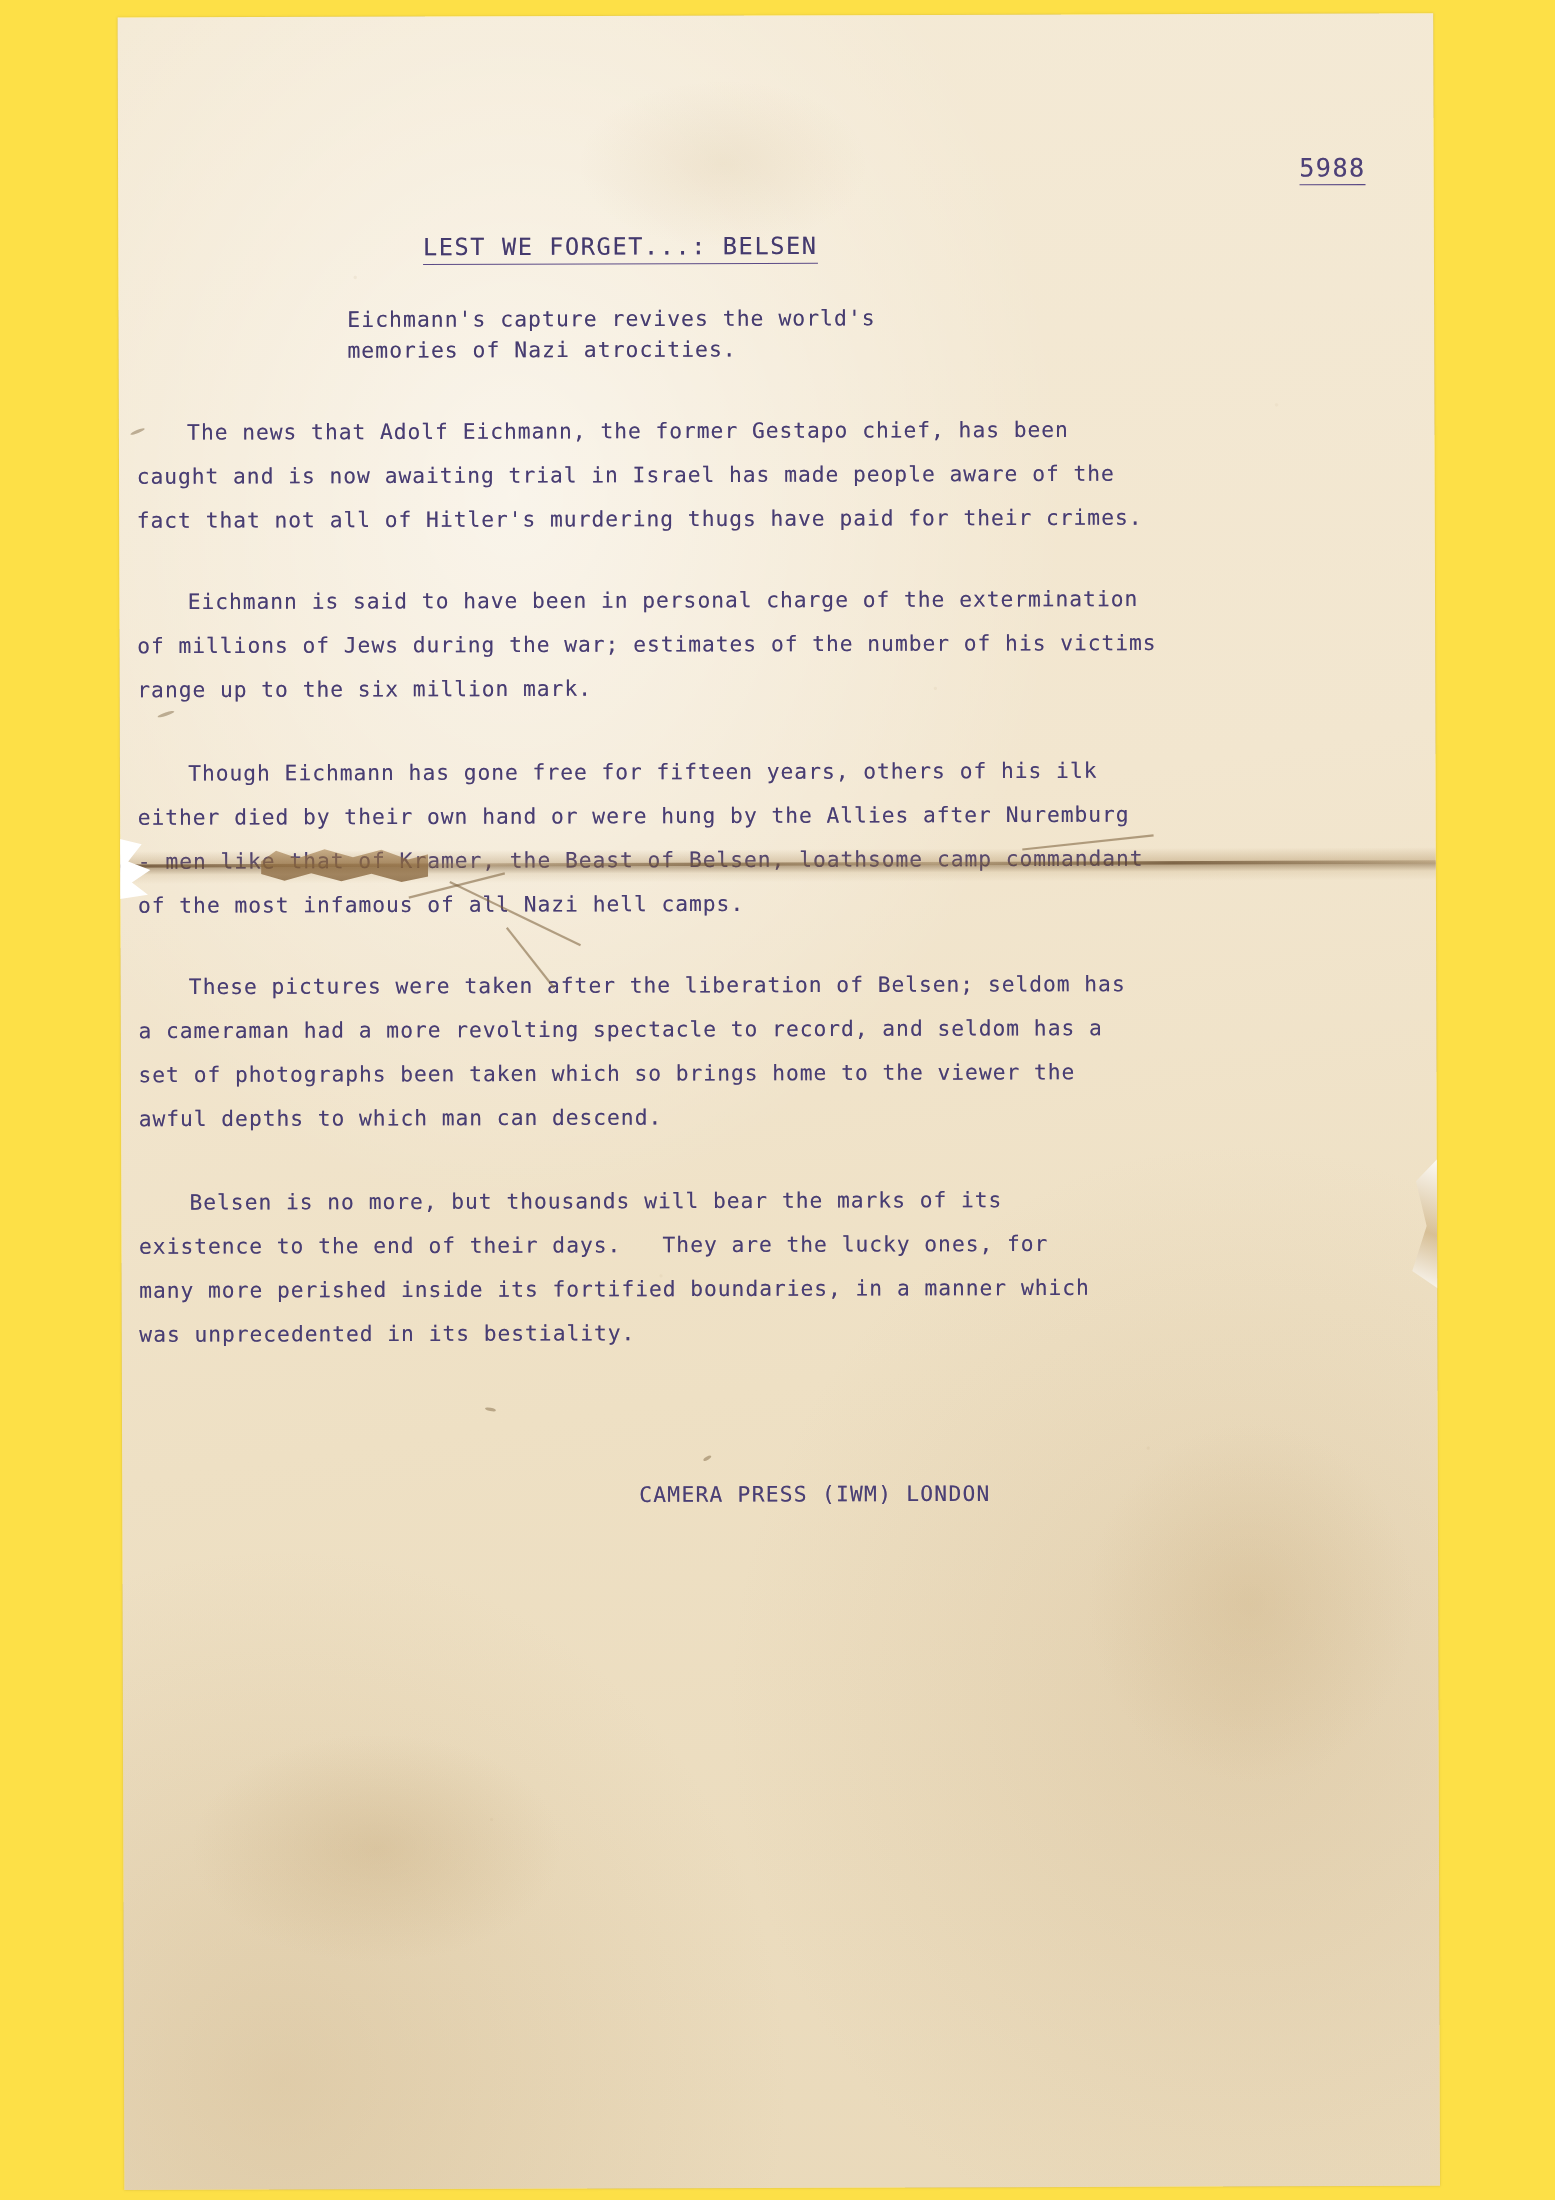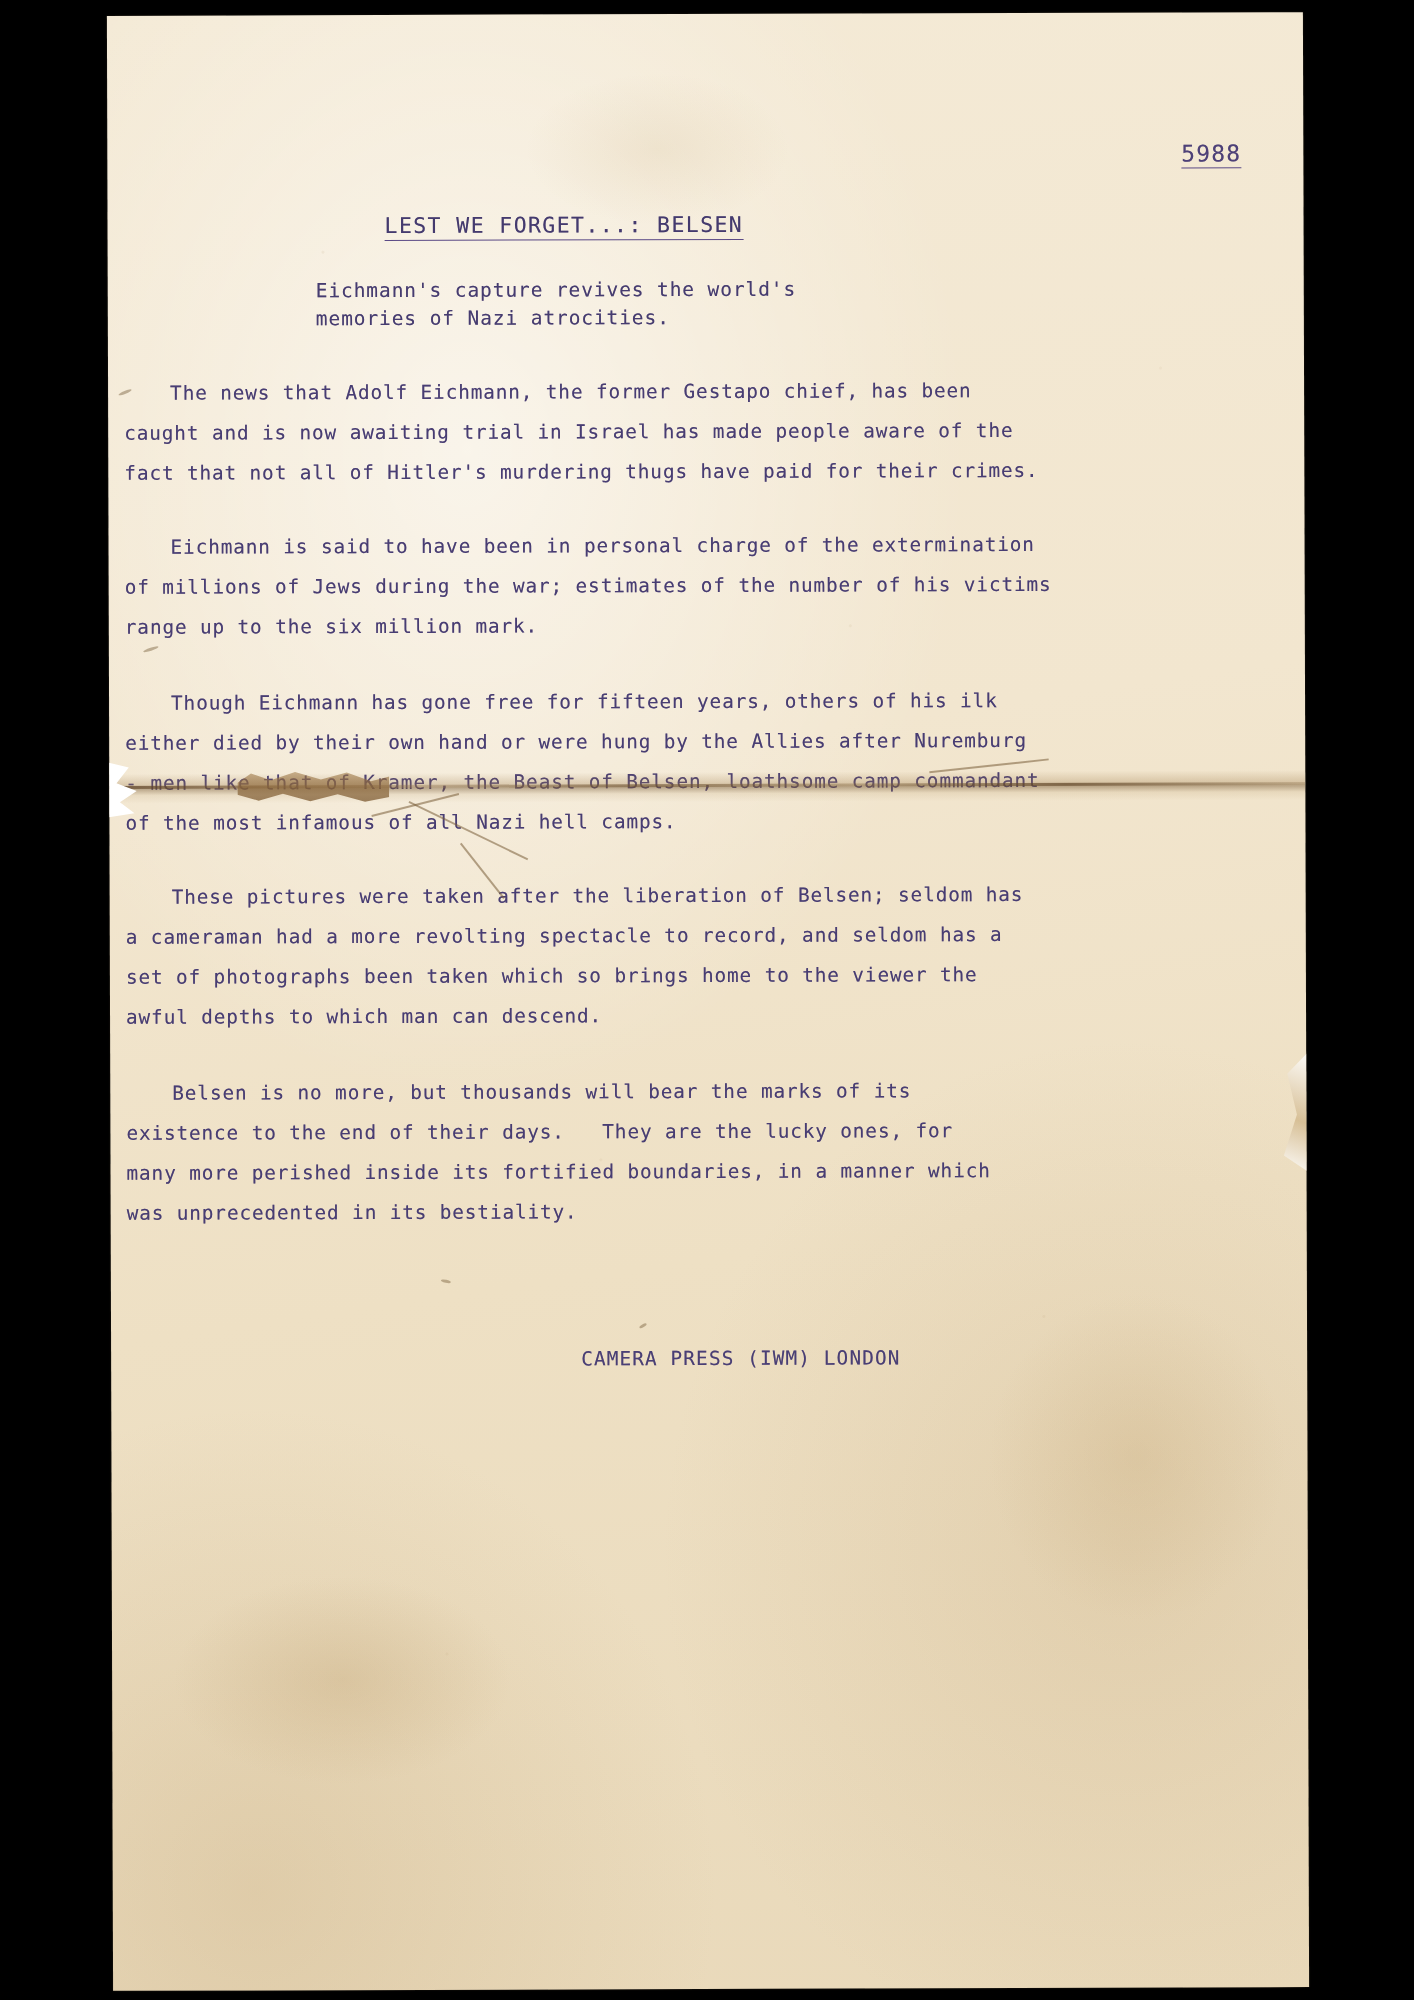--- a/index.html
+++ b/index.html
@@ -19,7 +19,7 @@
     position: relative;
     width: 1414px;
     height: 2000px;
-    background: #000000;
+    background: #fde047;
   }
 
   #paper {

